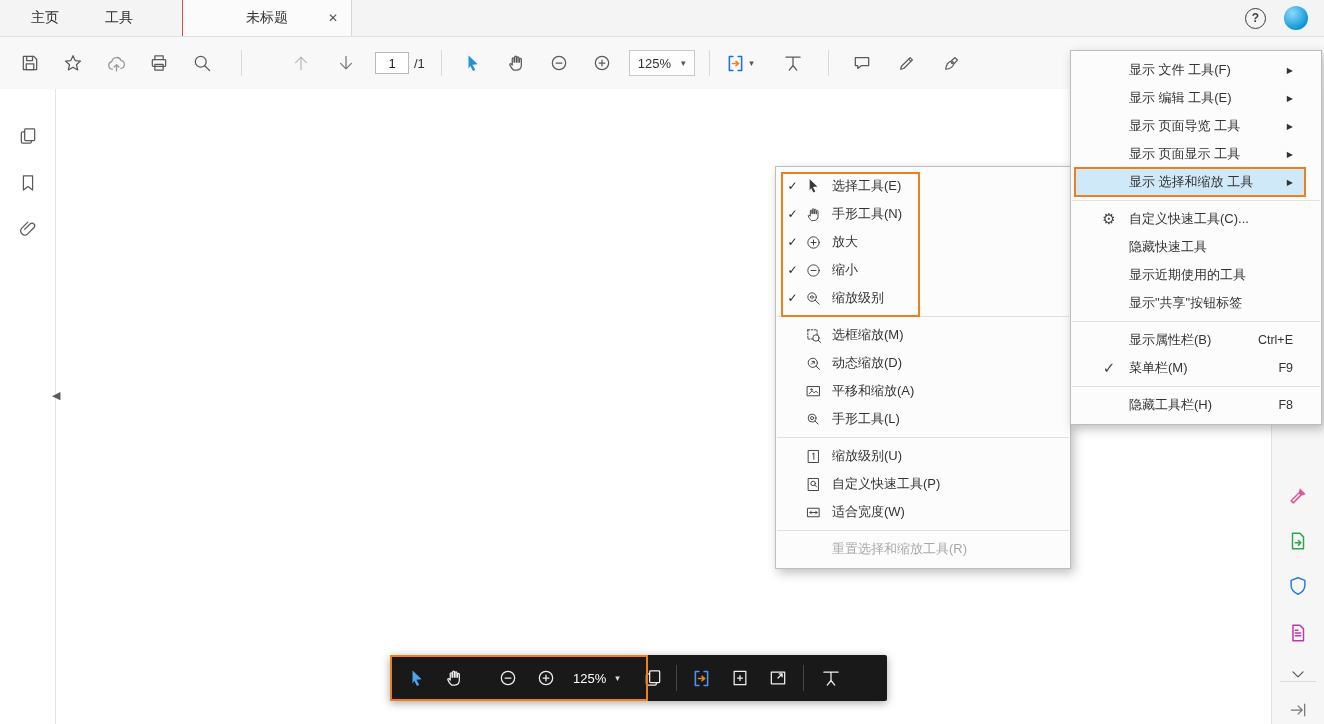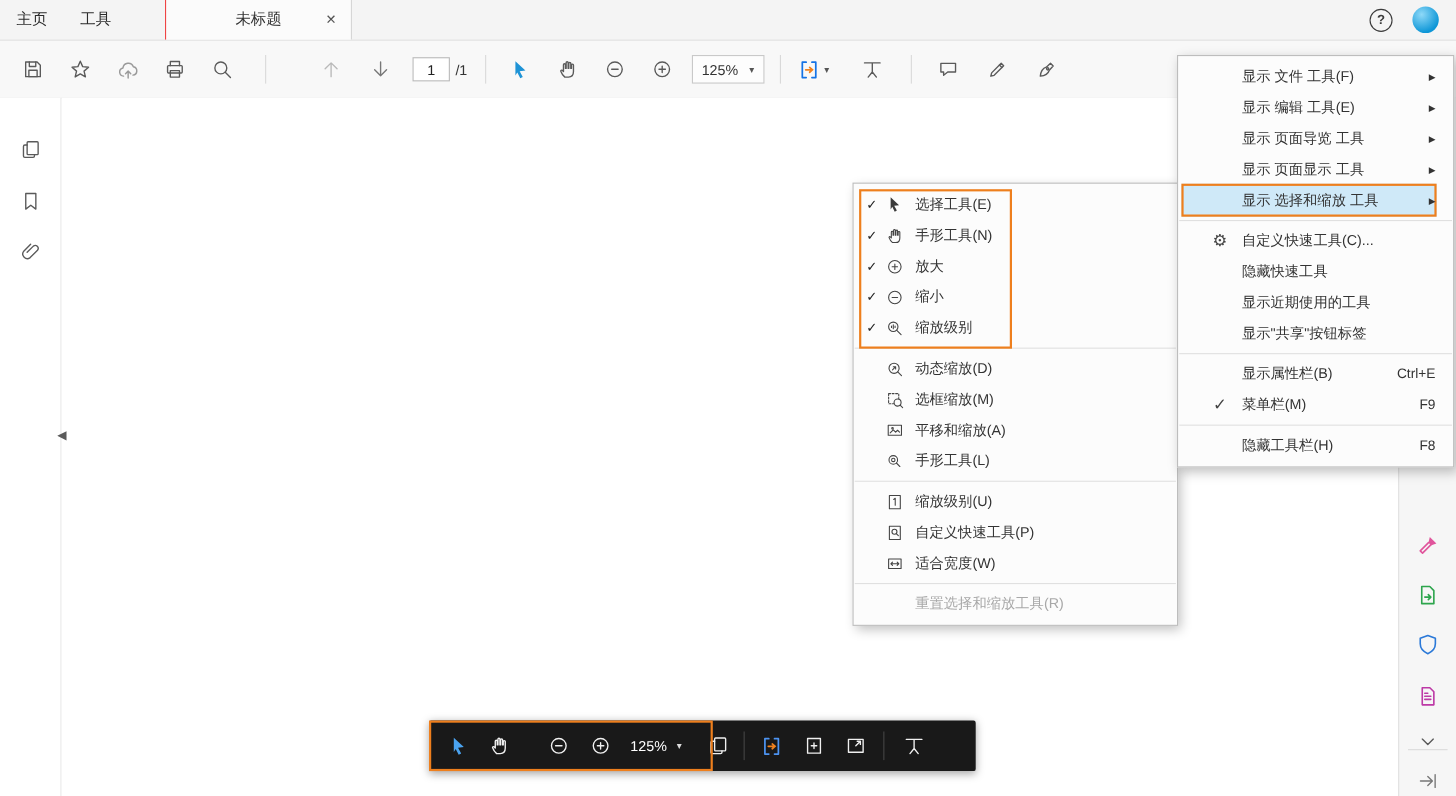--- a/index.html
+++ b/index.html
@@ -8,7 +8,7 @@
 
   
   .tabbar{height:36px;background:#f4f4f4;border-bottom:1px solid #e0e0e0;display:flex;align-items:center;position:relative;}
-  .tab-btn{font-size:14px;color:#2b2b2b;padding:0 15px;height:100%;display:flex;align-items:center;}
+  .tab-btn{font-size:14px;color:#2b2b2b;padding:0 15px;height:100%;display:flex;align-items:center;margin-left:16px;}
   .doc-tab{margin-left:34px;width:168px;height:100%;border-left:1px solid #ef4444;border-right:1px solid #d6d6d6;
            background:#fbfbfb;display:flex;align-items:center;justify-content:center;font-size:14px;position:relative;}
   .tab-close{position:absolute;right:13px;font-size:12px;color:#555;line-height:1;}

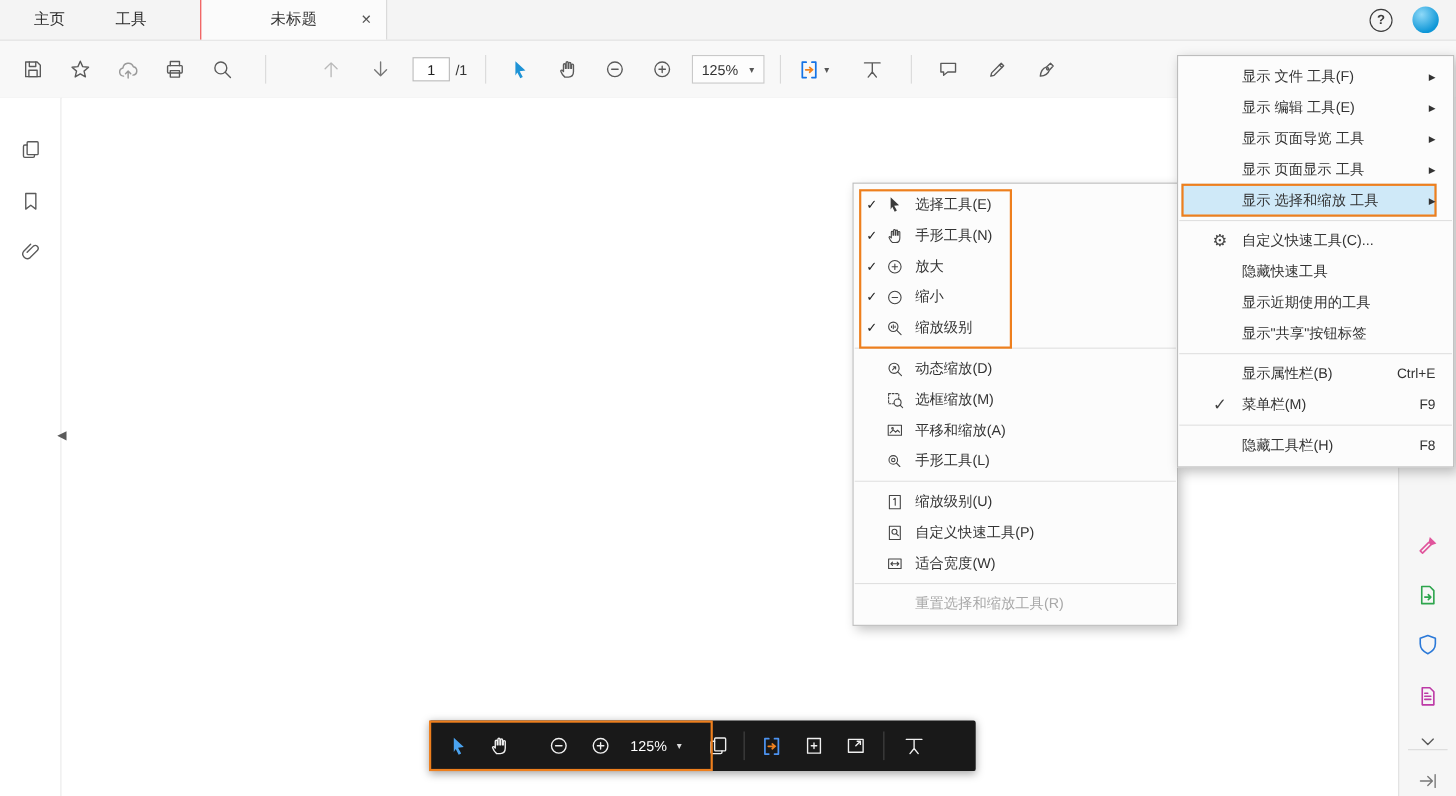--- a/index.html
+++ b/index.html
@@ -51,7 +51,7 @@
   .zoom-frame{position:absolute;left:5px;top:5px;width:135px;height:141px;border:2px solid #EE7F1D;pointer-events:none;z-index:2;}
 
   .tb-menu{left:1070px;top:50px;width:250px;}
-  .mi2{height:28px;display:flex;align-items:center;padding:0 16px 0 58px;position:relative;}
+  .mi2{height:28px;display:flex;align-items:center;padding:0 28px 0 58px;position:relative;}
   .mi2-icon{position:absolute;left:26px;width:24px;text-align:center;font-size:15px;color:#444;z-index:1;}
   .mi2-label{white-space:nowrap;position:relative;z-index:1;}
   .mi2-right{margin-left:auto;position:relative;z-index:1;}

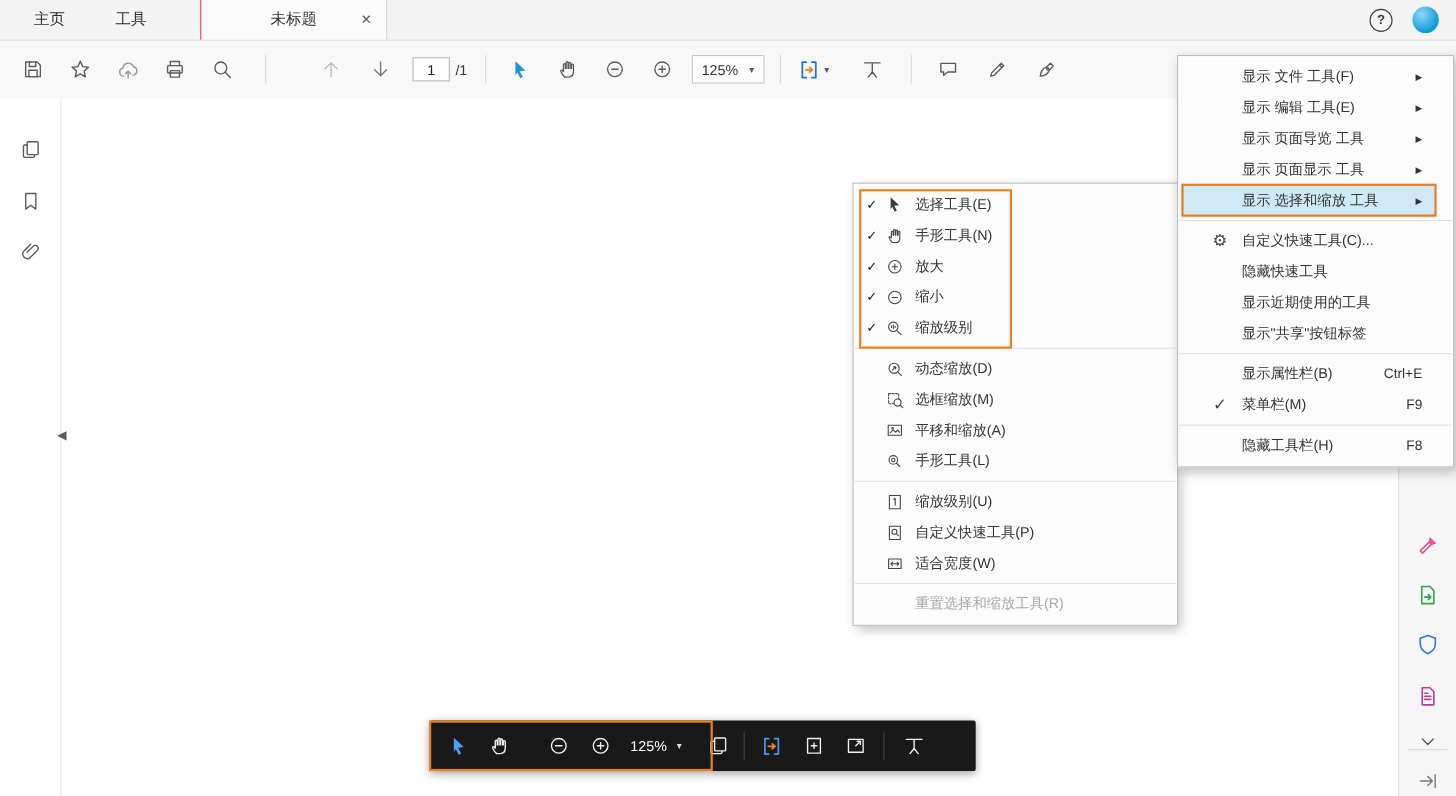--- a/index.html
+++ b/index.html
@@ -330,23 +330,23 @@
       <span class="mi-check"></span>
       <span class="mi-icon">
         <svg class="ic mini" width="17" height="17" viewBox="0 0 24 24">
+            <rect x="4" y="4" width="13" height="13" stroke-dasharray="2.5 2"></rect>
+            <circle cx="15.5" cy="15.5" r="4.5" fill="#fcfcfc"></circle>
+            <path d="M18.8 18.8L22 22"></path>
+          </svg>
+        </span>
+      <span class="mi-label">选框缩放(M)</span>
+    </div>
+    <div class="mi">
+      <span class="mi-check"></span>
+      <span class="mi-icon">
+        <svg class="ic mini" width="17" height="17" viewBox="0 0 24 24">
             <circle cx="11" cy="11" r="6.5"></circle>
             <path d="M15.7 15.7L20.5 20.5"></path>
             <path d="M9 13l4-4M13 12V9h-3"></path>
           </svg>
         </span>
       <span class="mi-label">动态缩放(D)</span>
-    </div>
-    <div class="mi">
-      <span class="mi-check"></span>
-      <span class="mi-icon">
-        <svg class="ic mini" width="17" height="17" viewBox="0 0 24 24">
-            <rect x="4" y="4" width="13" height="13" stroke-dasharray="2.5 2"></rect>
-            <circle cx="15.5" cy="15.5" r="4.5" fill="#fcfcfc"></circle>
-            <path d="M18.8 18.8L22 22"></path>
-          </svg>
-        </span>
-      <span class="mi-label">选框缩放(M)</span>
     </div>
     <div class="mi">
       <span class="mi-check"></span>

